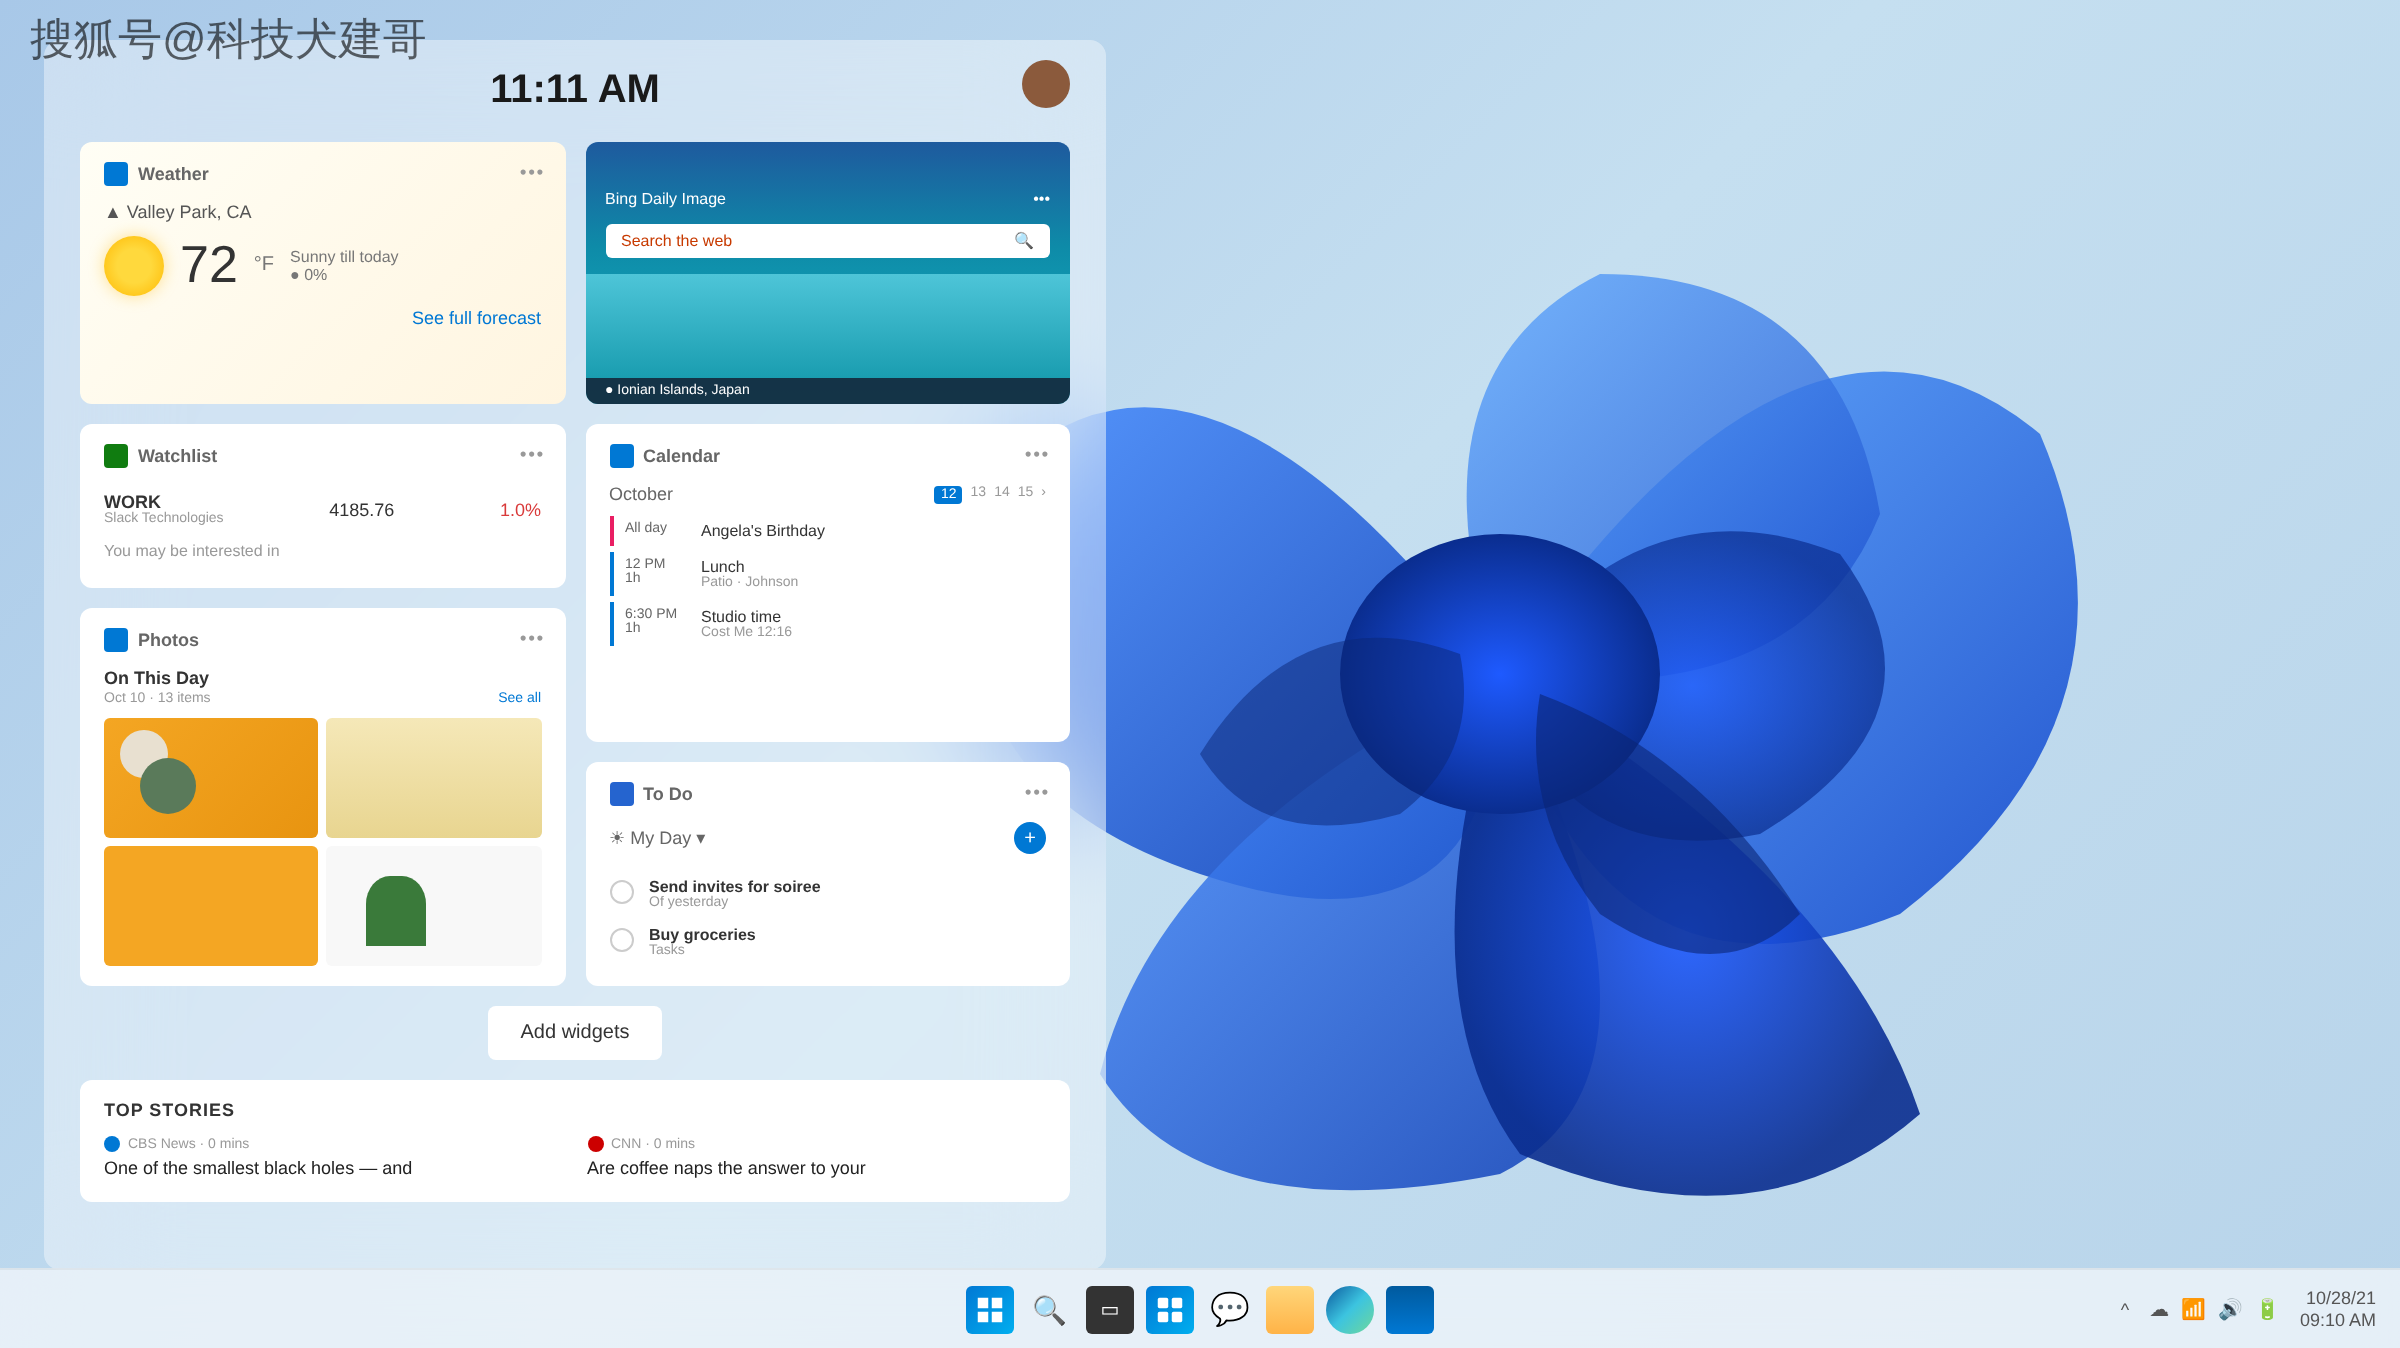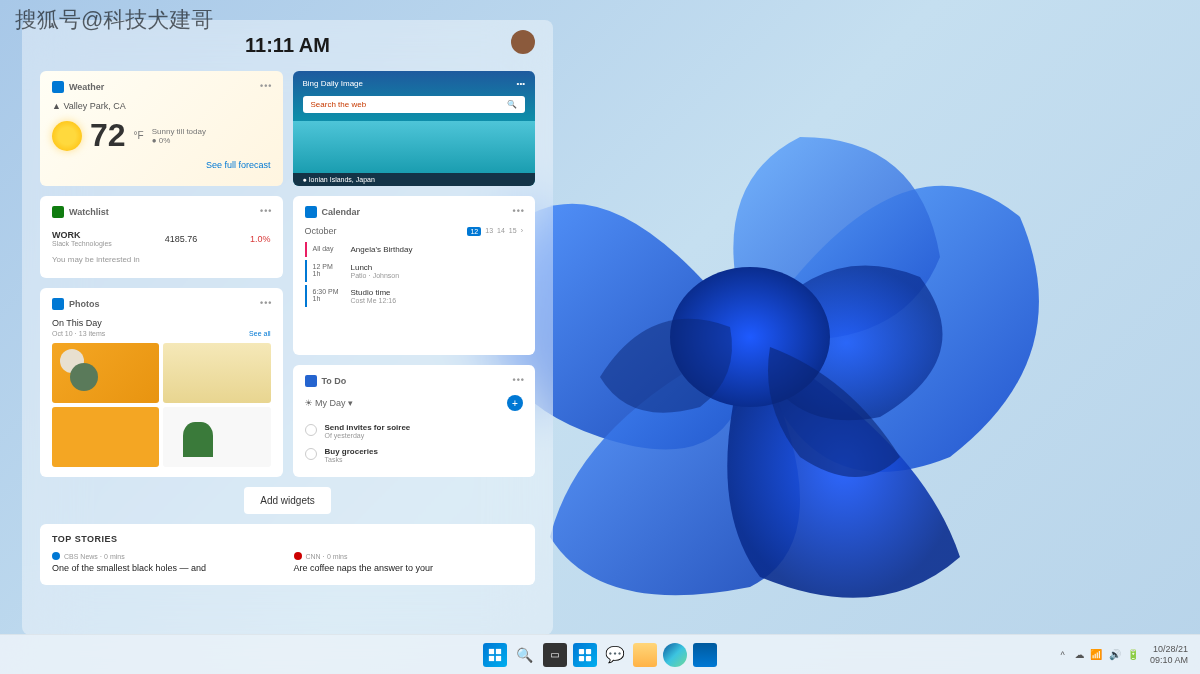--- a/index.html
+++ b/index.html
@@ -31,7 +31,7 @@
 .weather-link { color: #0078d4; font-size: 9px; text-align: right; margin-top: 6px; }
 
 .bing-widget { padding: 0; overflow: hidden; background: linear-gradient(180deg, #1e5a9e 0%, #0e8ba8 40%, #15b5c4 100%); }
-.bing-top { padding: 8px 10px; color: #fff; font-size: 8px; display: flex; justify-content: space-between; }
+.bing-top { padding: 8px 10px; color: #fff; font-size: 8px; display: flex; justify-content: space-between; margin-top: 16px; }
 .bing-search { background: #fff; margin: 0 10px; border-radius: 3px; padding: 4px 8px; font-size: 8px; color: #c73a00; display: flex; justify-content: space-between; align-items: center; }
 .bing-search-icon { color: #0078d4; }
 .bing-img { height: 52px; background: linear-gradient(180deg, #4ec5d8 0%, #1a9db0 100%); margin-top: 8px; position: relative; }

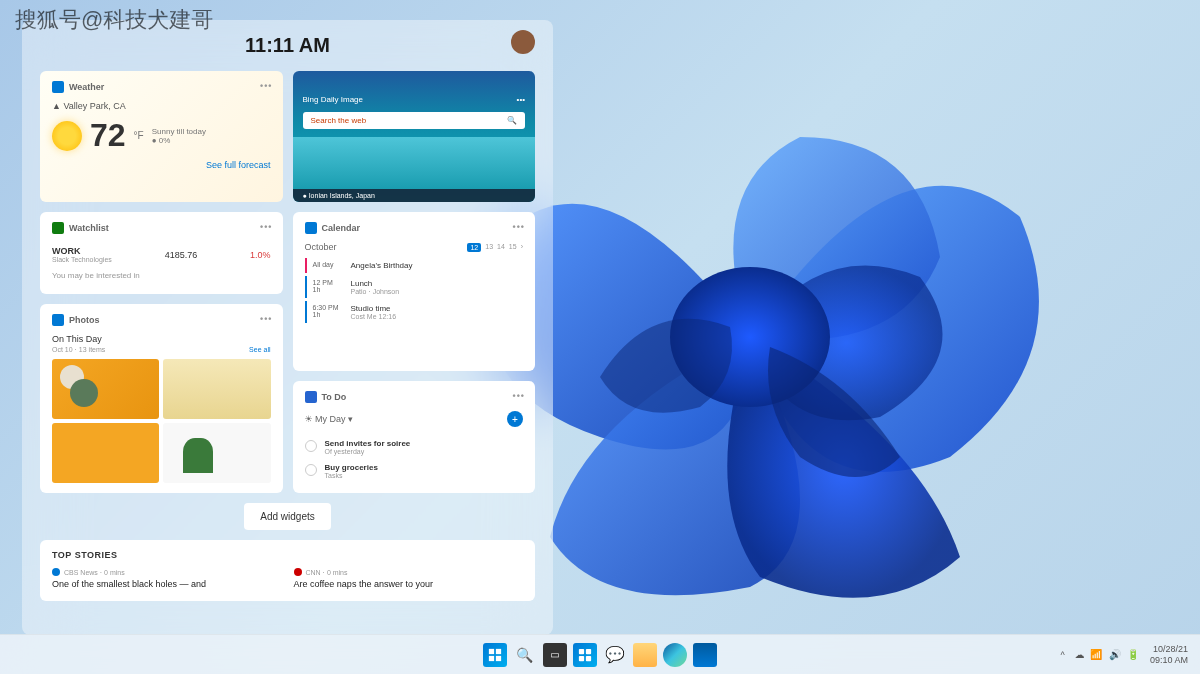--- a/index.html
+++ b/index.html
@@ -26,7 +26,7 @@
 .weather-loc { font-size: 9px; color: #555; margin-bottom: 6px; }
 .weather-main { display: flex; align-items: center; gap: 8px; }
 .weather-sun { width: 30px; height: 30px; background: radial-gradient(circle, #ffd93d 40%, #ffb800 100%); border-radius: 50%; box-shadow: 0 0 8px rgba(255,184,0,0.4); }
-.weather-temp { font-size: 32px; font-weight: 700; color: #333; }
+.weather-temp { font-size: 26px; font-weight: 400; color: #333; }
 .weather-desc { font-size: 8px; color: #777; }
 .weather-link { color: #0078d4; font-size: 9px; text-align: right; margin-top: 6px; }
 

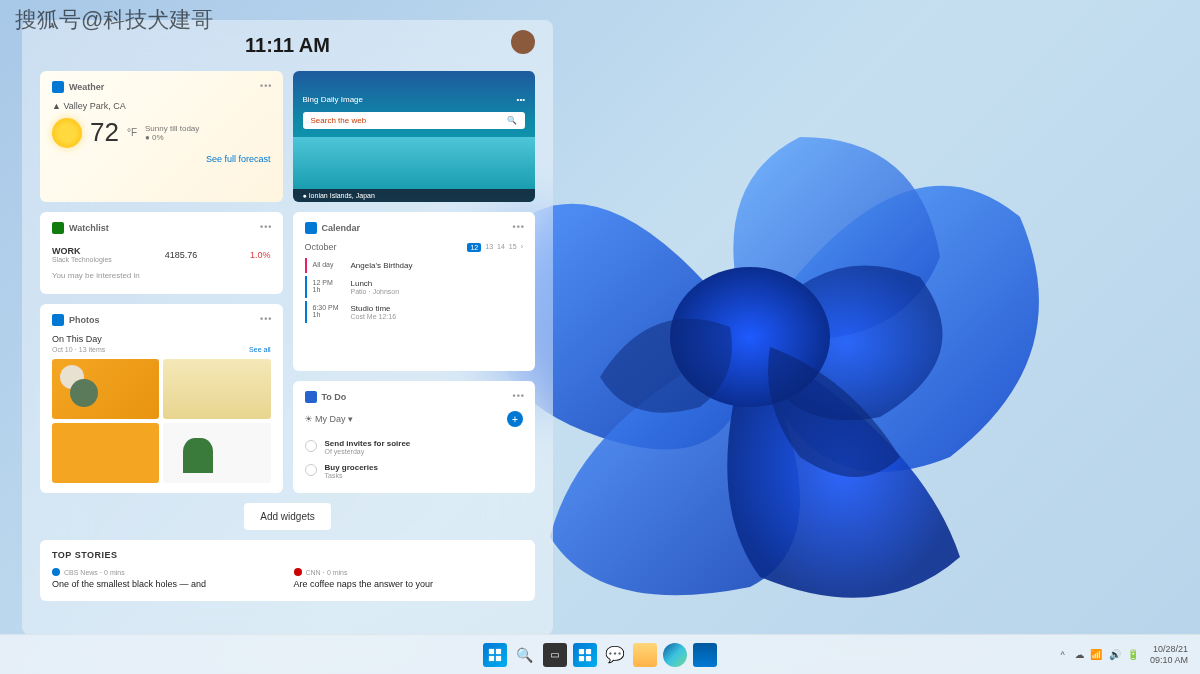--- a/index.html
+++ b/index.html
@@ -55,7 +55,7 @@
 .cal-sub { font-size: 7px; color: #999; }
 
 .photos-widget { grid-row: span 2; }
-.photos-sub { font-size: 9px; color: #333; margin-bottom: 2px; font-weight: 400; }
+.photos-sub { font-size: 9px; color: #333; margin-bottom: 2px; font-weight: 700; }
 .photos-meta { font-size: 7px; color: #999; margin-bottom: 6px; display: flex; justify-content: space-between; }
 .photos-grid { display: grid; grid-template-columns: 1fr 1fr; gap: 4px; }
 .photo { height: 60px; border-radius: 3px; }

